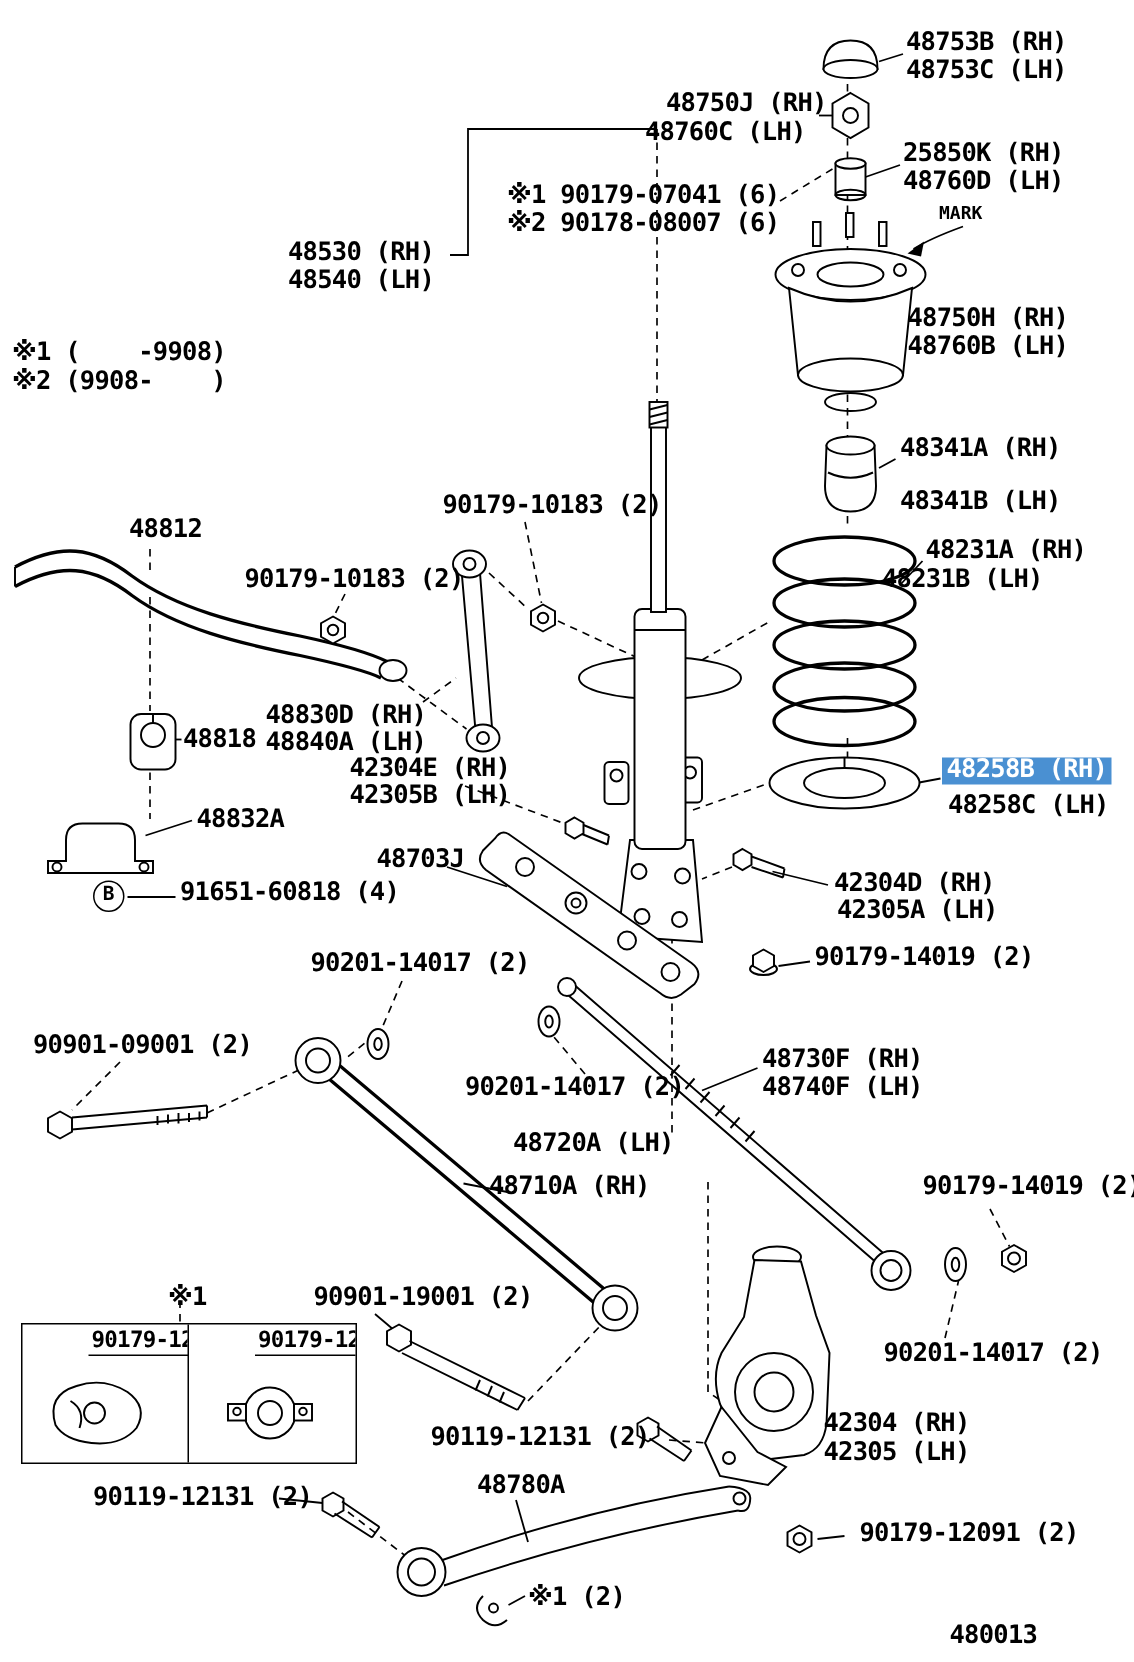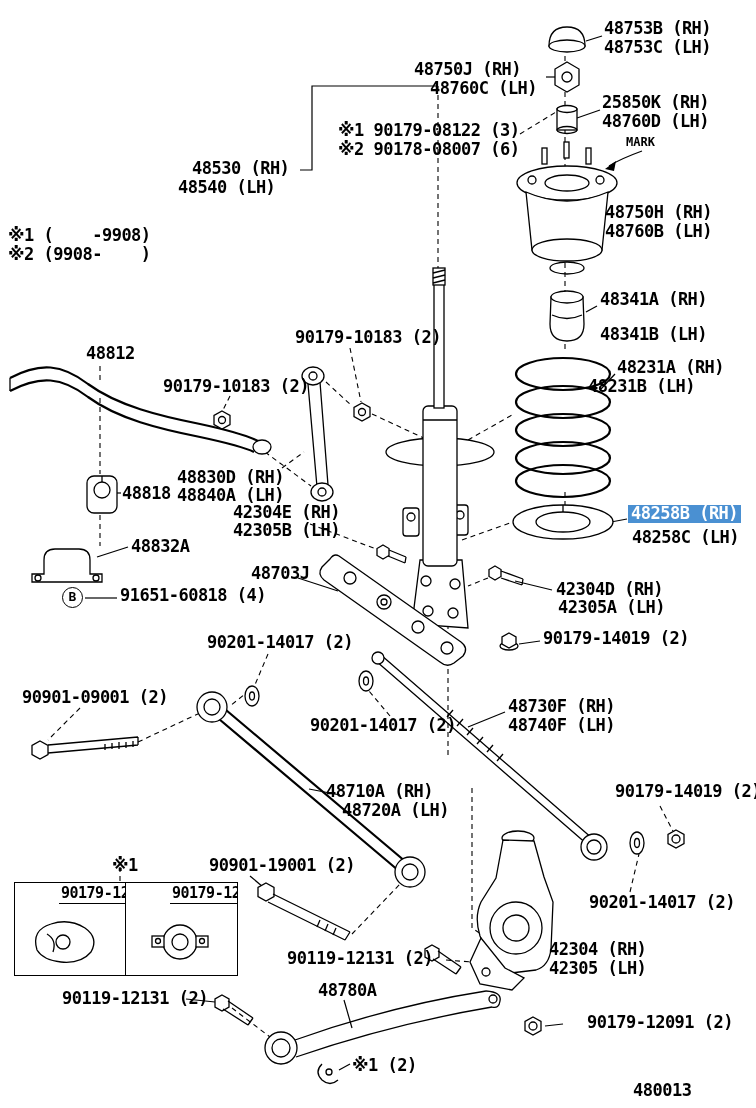--- a/index.html
+++ b/index.html
@@ -316,7 +316,7 @@
 
   <div class="lbl" style="left:604px;top:20px">48753B (RH)</div>
   <div class="lbl" style="left:604px;top:39px">48753C (LH)</div>
-  <div class="lbl" style="left:414px;top:61px">48750J (RH)</div>
+  <div class="lbl" style="left:444px;top:61px">48750J (RH)</div>
   <div class="lbl" style="left:430px;top:80px">48760C (LH)</div>
   <div class="lbl" style="left:602px;top:94px">25850K (RH)</div>
   <div class="lbl" style="left:602px;top:113px">48760D (LH)</div>

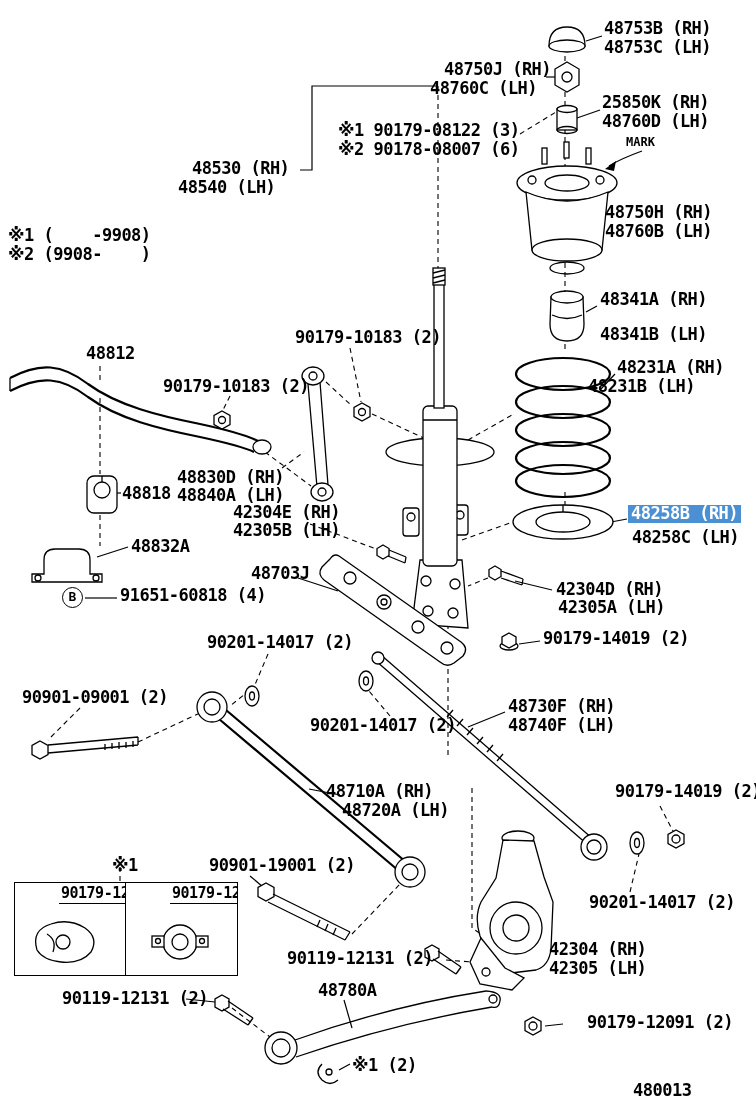--- a/index.html
+++ b/index.html
@@ -320,7 +320,7 @@
   <div class="lbl" style="left:430px;top:80px">48760C (LH)</div>
   <div class="lbl" style="left:602px;top:94px">25850K (RH)</div>
   <div class="lbl" style="left:602px;top:113px">48760D (LH)</div>
-  <div class="lbl" style="left:338px;top:122px">※1 90179-08122 (3)</div>
+  <div class="lbl" style="left:338px;top:122px">※1 90179-07041 (6)</div>
   <div class="lbl" style="left:338px;top:141px">※2 90178-08007 (6)</div>
   <div class="lbl small" style="left:626px;top:136px">MARK</div>
   <div class="lbl" style="left:192px;top:160px">48530 (RH)</div>

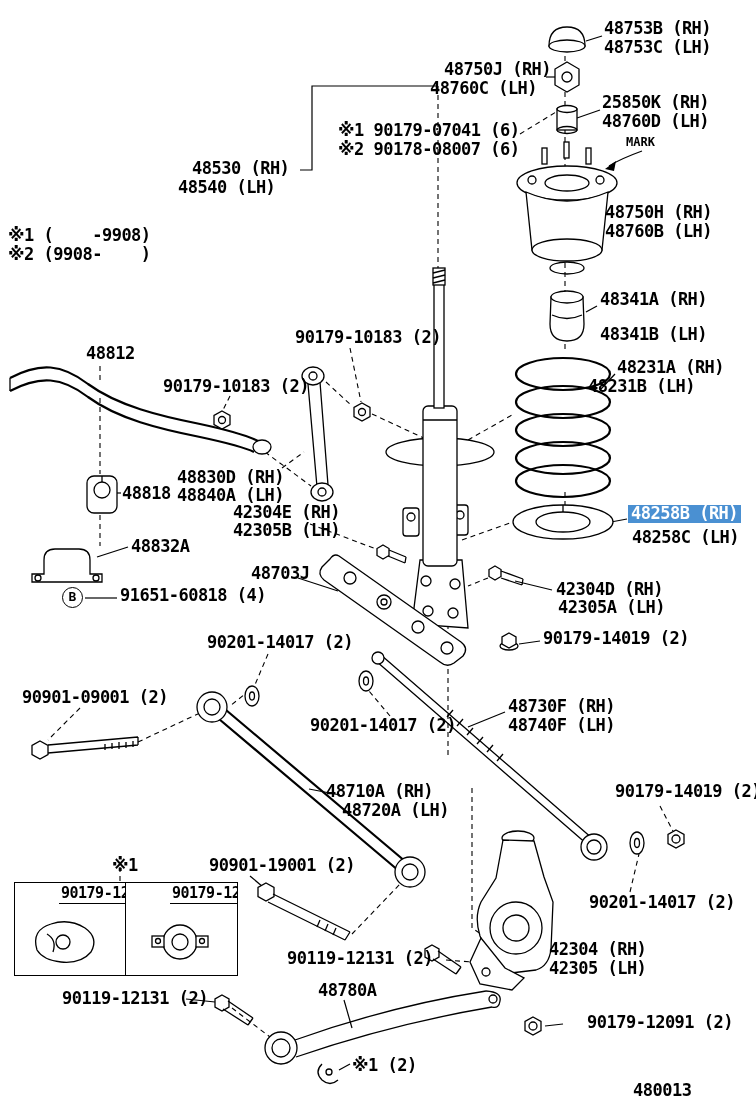--- a/index.html
+++ b/index.html
@@ -324,7 +324,7 @@
   <div class="lbl" style="left:338px;top:141px">※2 90178-08007 (6)</div>
   <div class="lbl small" style="left:626px;top:136px">MARK</div>
   <div class="lbl" style="left:192px;top:160px">48530 (RH)</div>
-  <div class="lbl" style="left:178px;top:179px">48540 (LH)</div>
+  <div class="lbl" style="left:192px;top:179px">48540 (LH)</div>
   <div class="lbl" style="left:605px;top:204px">48750H (RH)</div>
   <div class="lbl" style="left:605px;top:223px">48760B (LH)</div>
   <div class="lbl" style="left:8px;top:227px">※1 (    -9908)</div>

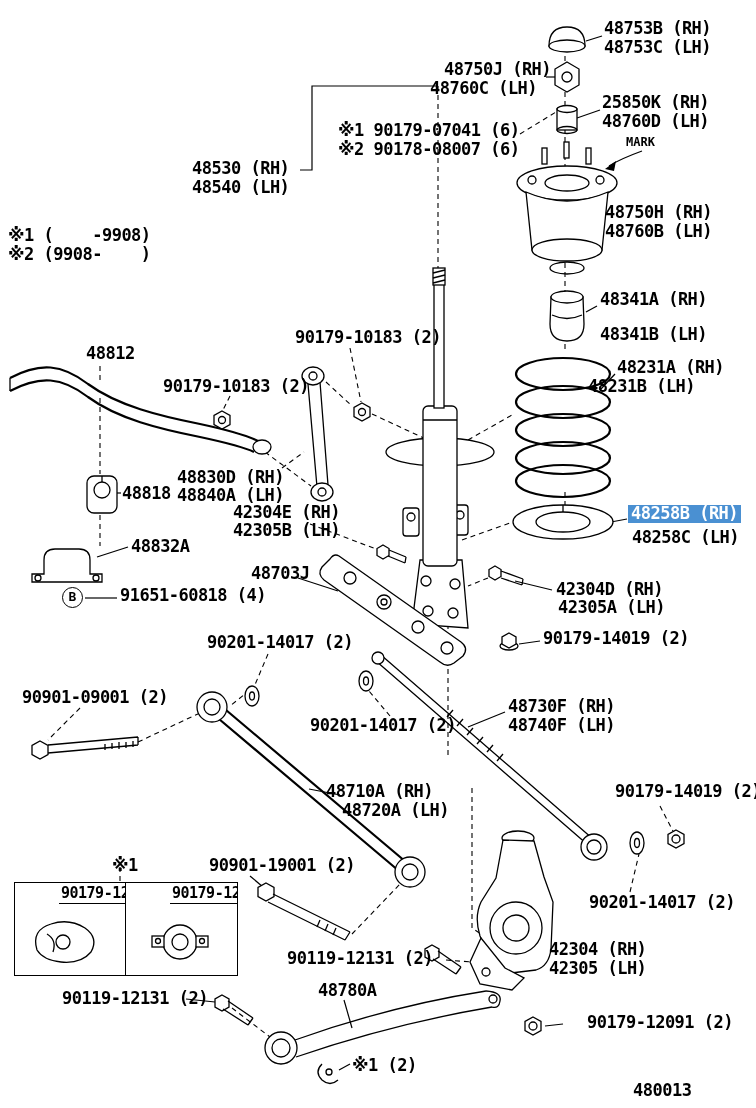--- a/index.html
+++ b/index.html
@@ -355,7 +355,7 @@
   <div class="lbl" style="left:508px;top:717px">48740F (LH)</div>
   <div class="lbl" style="left:310px;top:717px">90201-14017 (2)</div>
   <div class="lbl" style="left:326px;top:783px">48710A (RH)</div>
-  <div class="lbl" style="left:342px;top:802px">48720A (LH)</div>
+  <div class="lbl" style="left:342px;top:754px">48720A (LH)</div>
   <div class="lbl" style="left:615px;top:783px">90179-14019 (2)</div>
   <div class="lbl" style="left:112px;top:857px">※1</div>
   <div class="lbl" style="left:209px;top:857px">90901-19001 (2)</div>

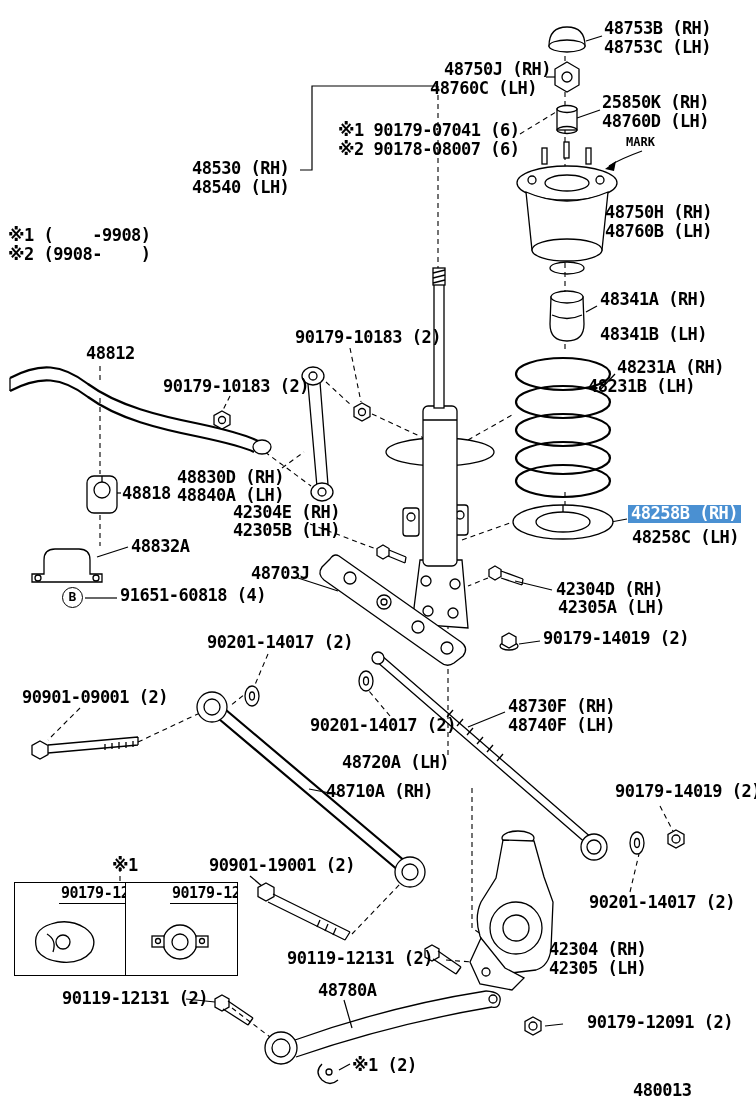--- a/index.html
+++ b/index.html
@@ -365,7 +365,7 @@
   <div class="lbl" style="left:287px;top:950px">90119-12131 (2)</div>
   <div class="lbl" style="left:62px;top:990px">90119-12131 (2)</div>
   <div class="lbl" style="left:318px;top:982px">48780A</div>
-  <div class="lbl" style="left:587px;top:1014px">90179-12091 (2)</div>
+  <div class="lbl" style="left:573px;top:1014px">90179-12091 (2)</div>
   <div class="lbl" style="left:352px;top:1057px">※1 (2)</div>
   <div class="lbl" style="left:633px;top:1082px">480013</div>
 

